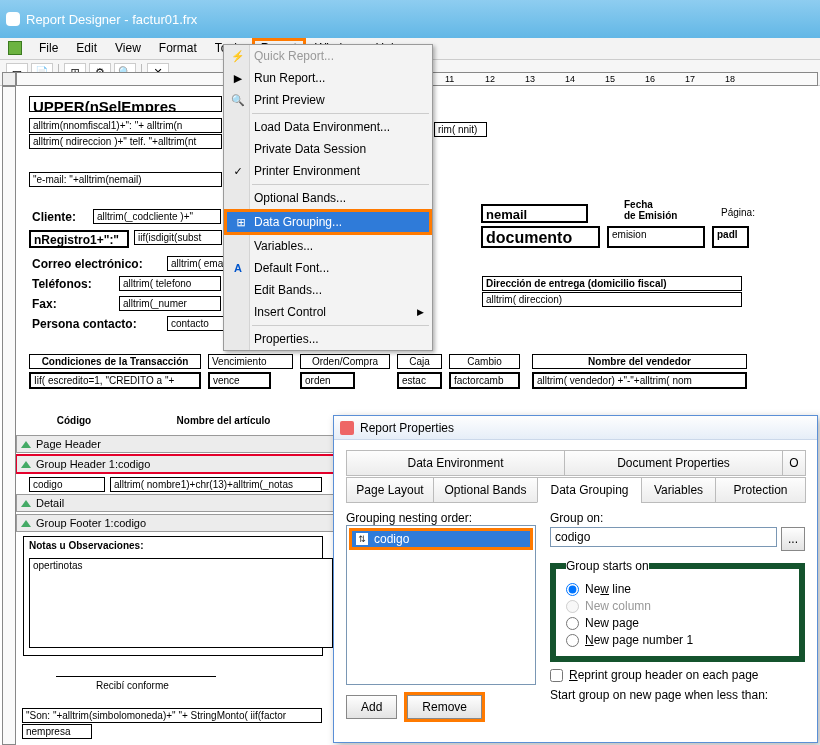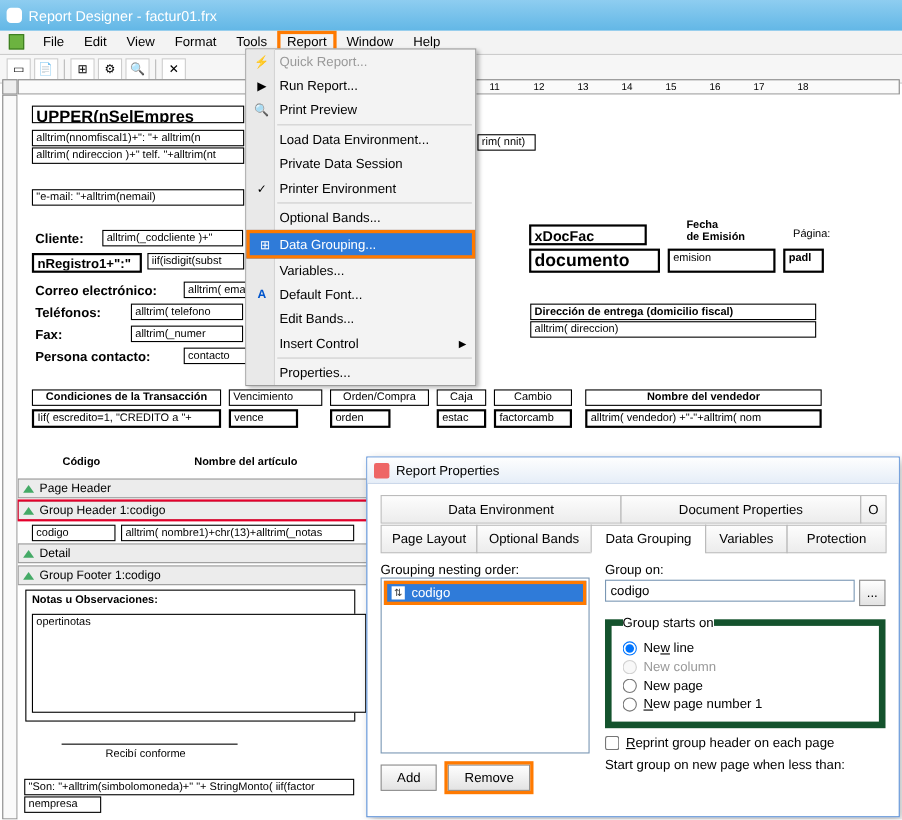--- a/index.html
+++ b/index.html
@@ -5,7 +5,7 @@
   * { box-sizing: border-box; margin: 0; padding: 0; font-family: "Segoe UI", Tahoma, sans-serif; }
   body { width: 820px; height: 745px; overflow: hidden; background: #fff; position: relative; font-size: 12px; }
 
-  .titlebar { height: 28px; background: linear-gradient(#8ecdf0, #62b7e6); display: flex; align-items: center; padding: 0 6px; color: #fff; font-size: 13px; }
+  .titlebar { height: 38px; background: linear-gradient(#8ecdf0, #62b7e6); display: flex; align-items: center; padding: 0 6px; color: #fff; font-size: 13px; }
   .titlebar .cloud-icon { width: 14px; height: 14px; background: #fff; border-radius: 4px; margin-right: 6px; }
   .menubar { height: 22px; background: #f3f3f3; border-bottom: 1px solid #ccc; display: flex; align-items: stretch; font-size: 12px; padding-left: 8px; }
   .menubar .app-icon { width: 14px; height: 14px; background: #6cb340; border: 1px solid #3b7a1f; margin: 3px 8px 0 0; }

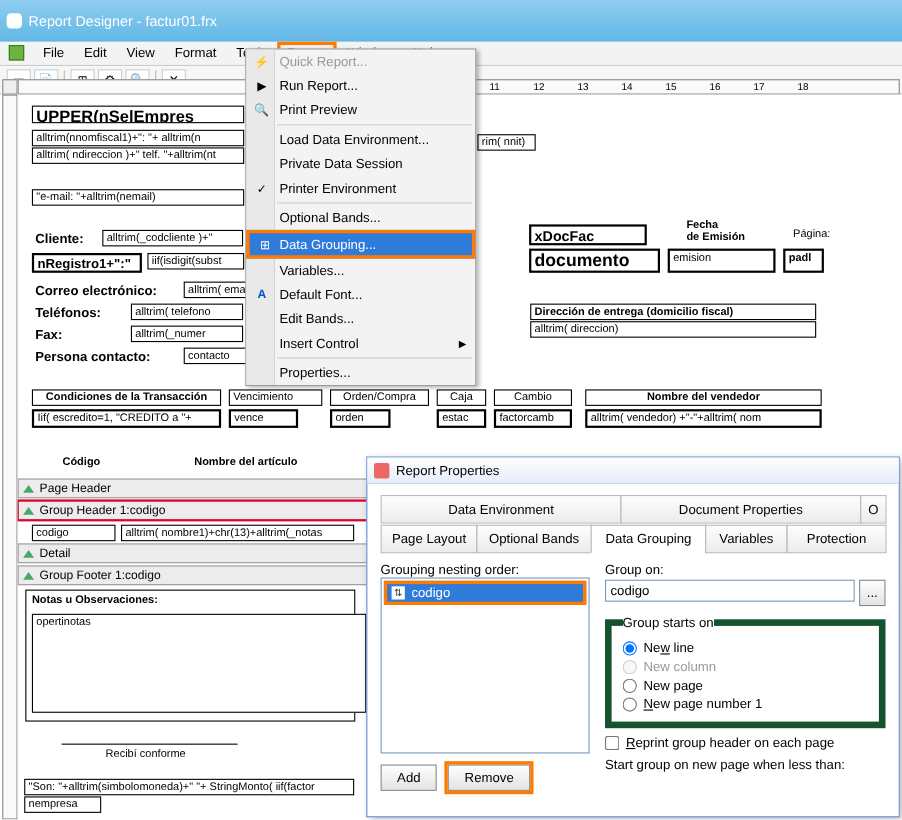--- a/index.html
+++ b/index.html
@@ -166,7 +166,7 @@
 
   <div class="fld bold" style="left:13px;top:123px;width:60px;border:none">Cliente:</div>
   <div class="fld" style="left:77px;top:123px;width:128px">alltrim(_codcliente )+"</div>
-  <div class="fld thick" style="left:465px;top:118px;width:107px;height:19px;font-weight:bold;font-size:13px">xDocFac</div>
+  <div class="fld thick" style="left:465px;top:118px;width:107px;height:19px;font-weight:bold;font-size:13px">nemail</div>
   <div class="lbl" style="left:608px;top:113px;font-weight:bold;width:70px;white-space:pre-line;line-height:11px">Fecha
 de Emisión</div>
   <div class="lbl" style="left:705px;top:121px">Página:</div>

